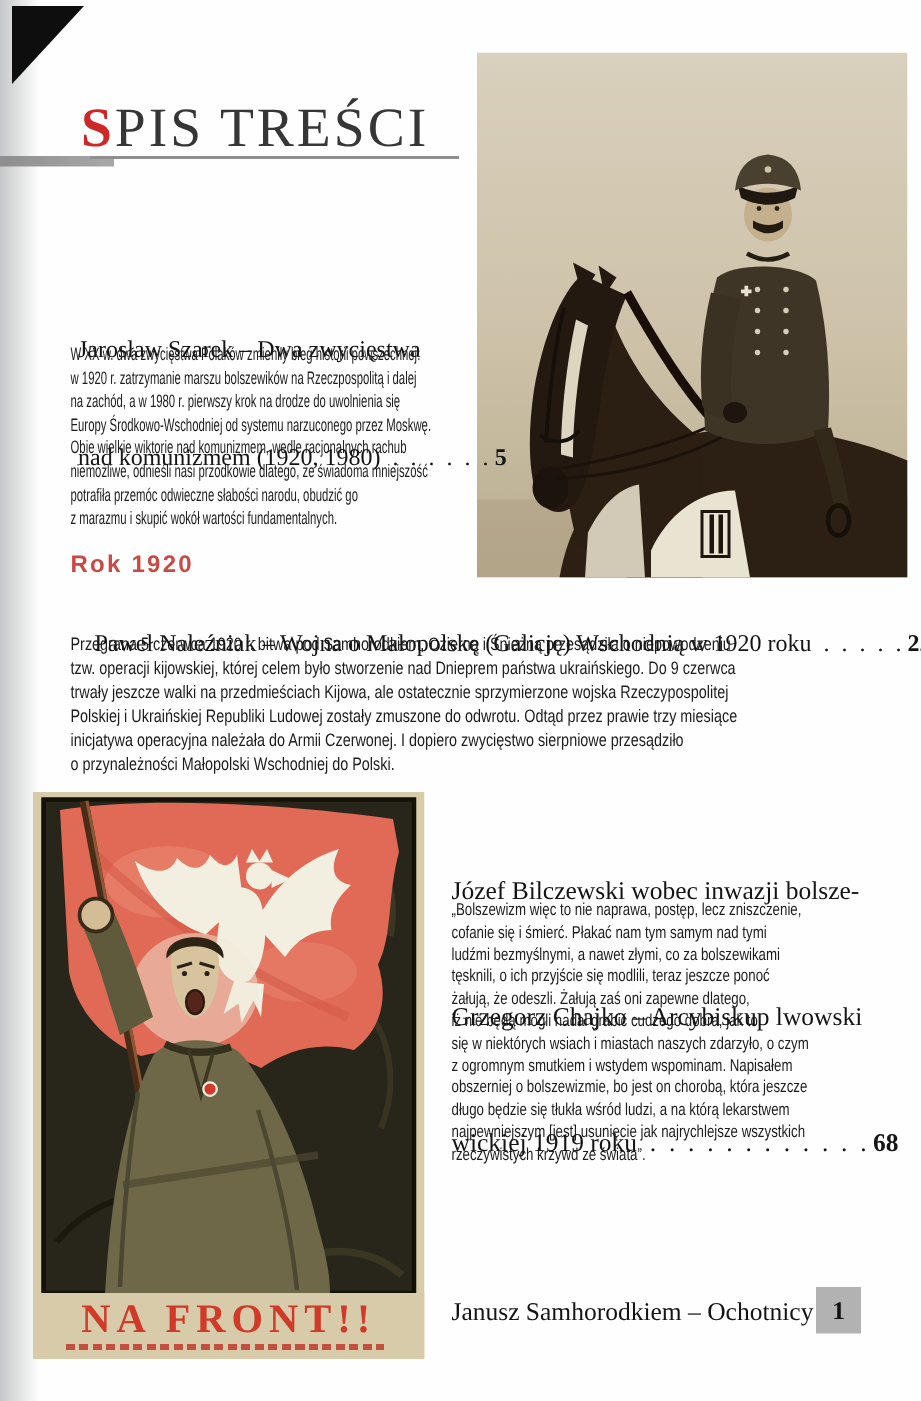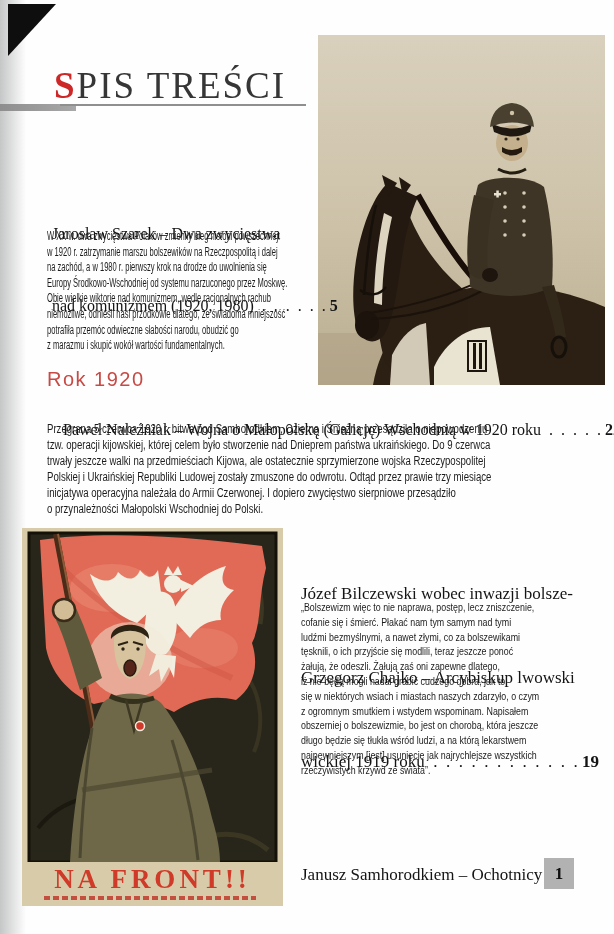--- a/index.html
+++ b/index.html
@@ -32,7 +32,7 @@
   .p-nalezniak{left:47px;top:421px;width:680px;font-size:12px;line-height:16px;transform:scaleX(0.80);}
   .p-quote{left:301px;top:600px;width:380px;font-size:11.5px;line-height:14.8px;transform:scaleX(0.77);}
 
-  .section-red{position:absolute;left:47px;top:368px;font-weight:normal;font-size:20px;
+  .section-red{position:absolute;left:47px;top:368px;font-weight:bold;font-size:16px;
     letter-spacing:1.5px;color:#c74a45;}
 
   

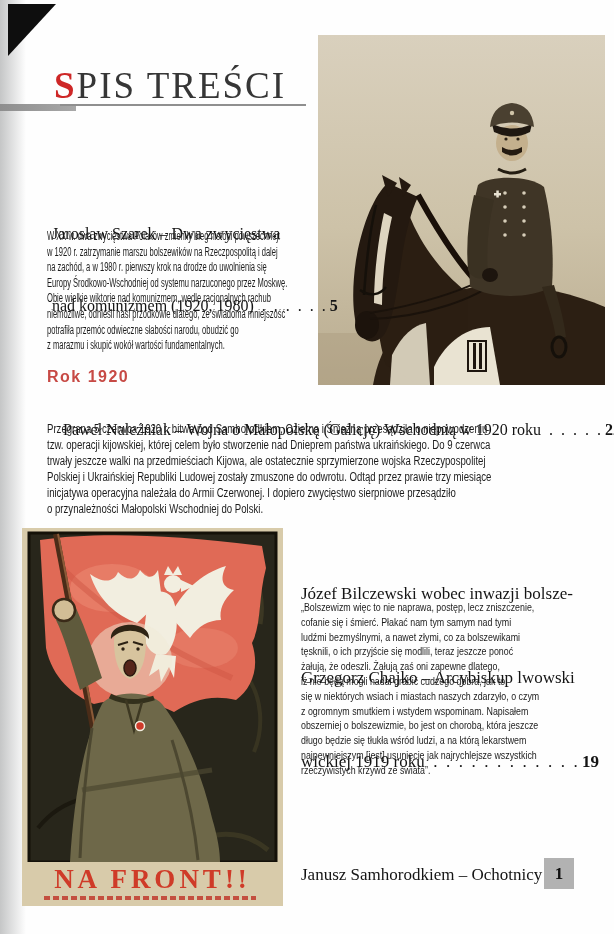--- a/index.html
+++ b/index.html
@@ -210,7 +210,7 @@
   <div class="toc-title big" style="left:301px;top:524px;">
     <div>Józef Bilczewski wobec inwazji bolsze-</div>
     <div>Grzegorz Chajko – Arcybiskup lwowski</div>
-    <div><span>wickiej 1919 roku  .  .  .  .  .  .  .  .  .  .  .  . </span><span class="pg">19</span></div>
+    <div><span>wickiej 1919 roku  .  .  .  .  .  .  .  .  .  .  .  . </span><span class="pg">68</span></div>
   </div>
   <div class="cond p-quote">„Bolszewizm więc to nie naprawa, postęp, lecz zniszczenie,
 cofanie się i śmierć. Płakać nam tym samym nad tymi

